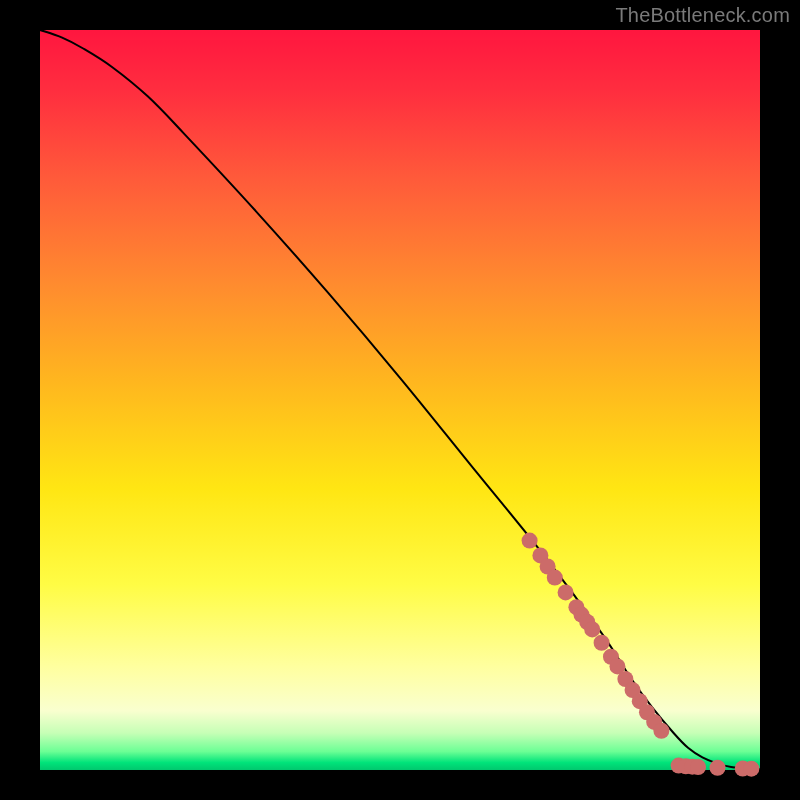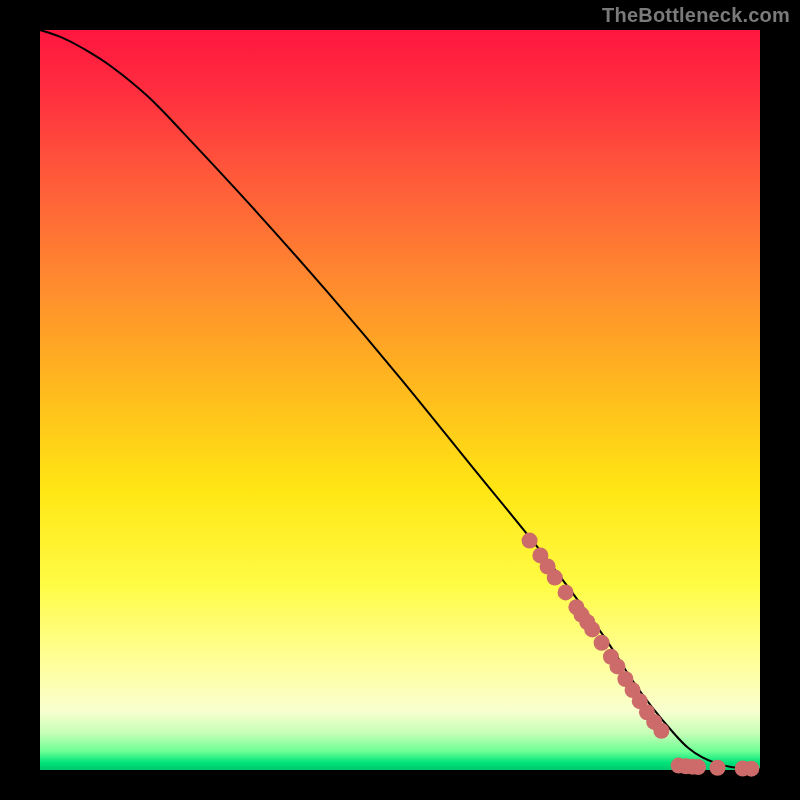--- a/index.html
+++ b/index.html
@@ -23,7 +23,7 @@
     right: 10px;
     color: #7a7a7a;
     font-size: 20px;
-    font-weight: 700;
+    font-weight: 400;
     letter-spacing: 0.2px;
   }
   .plot-area {

